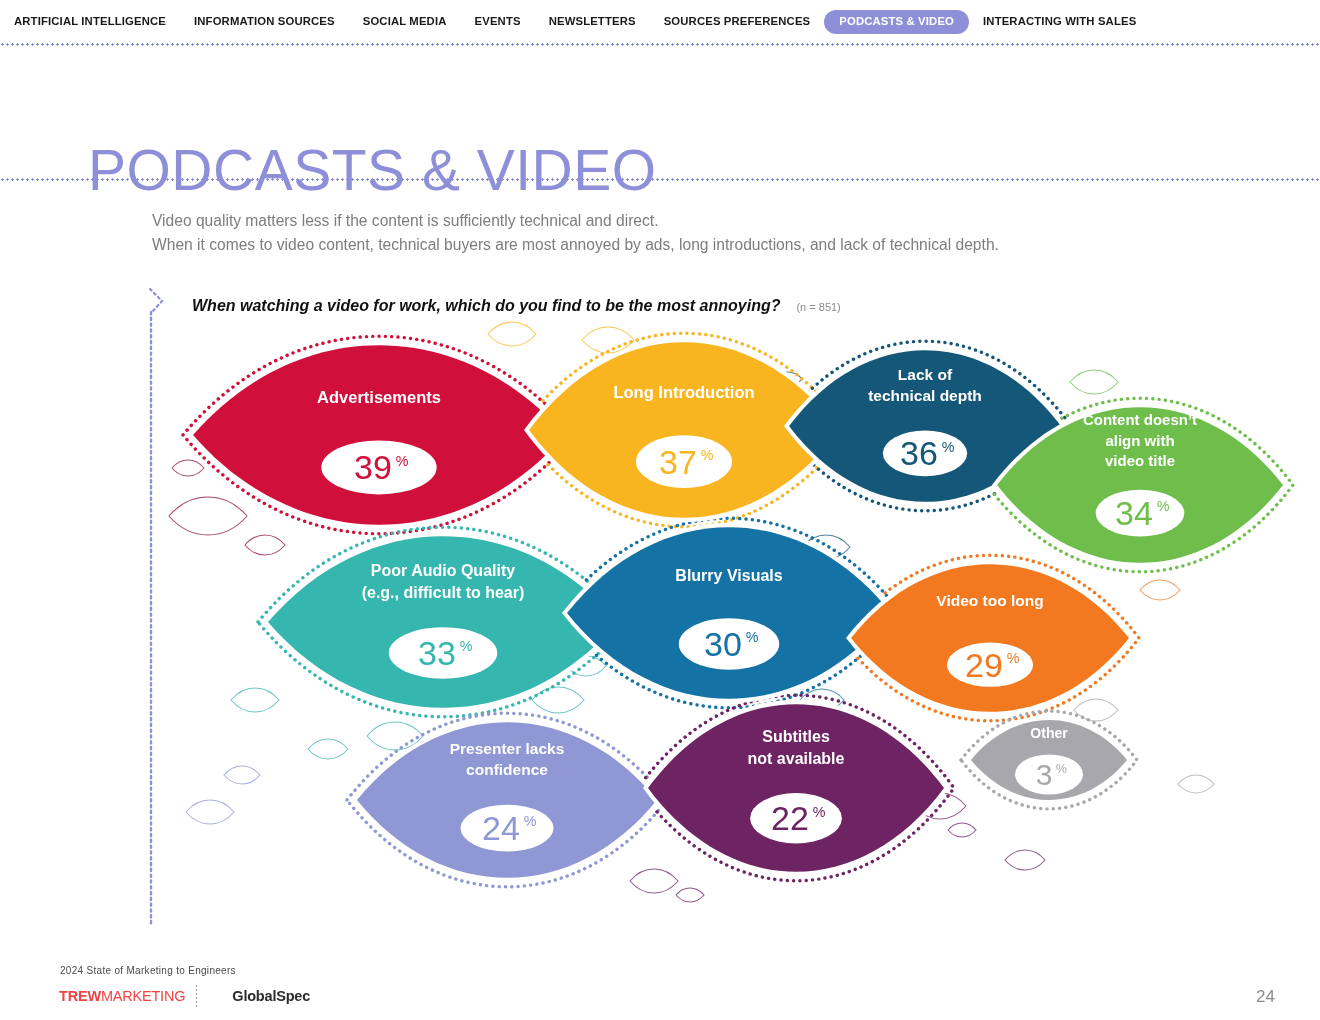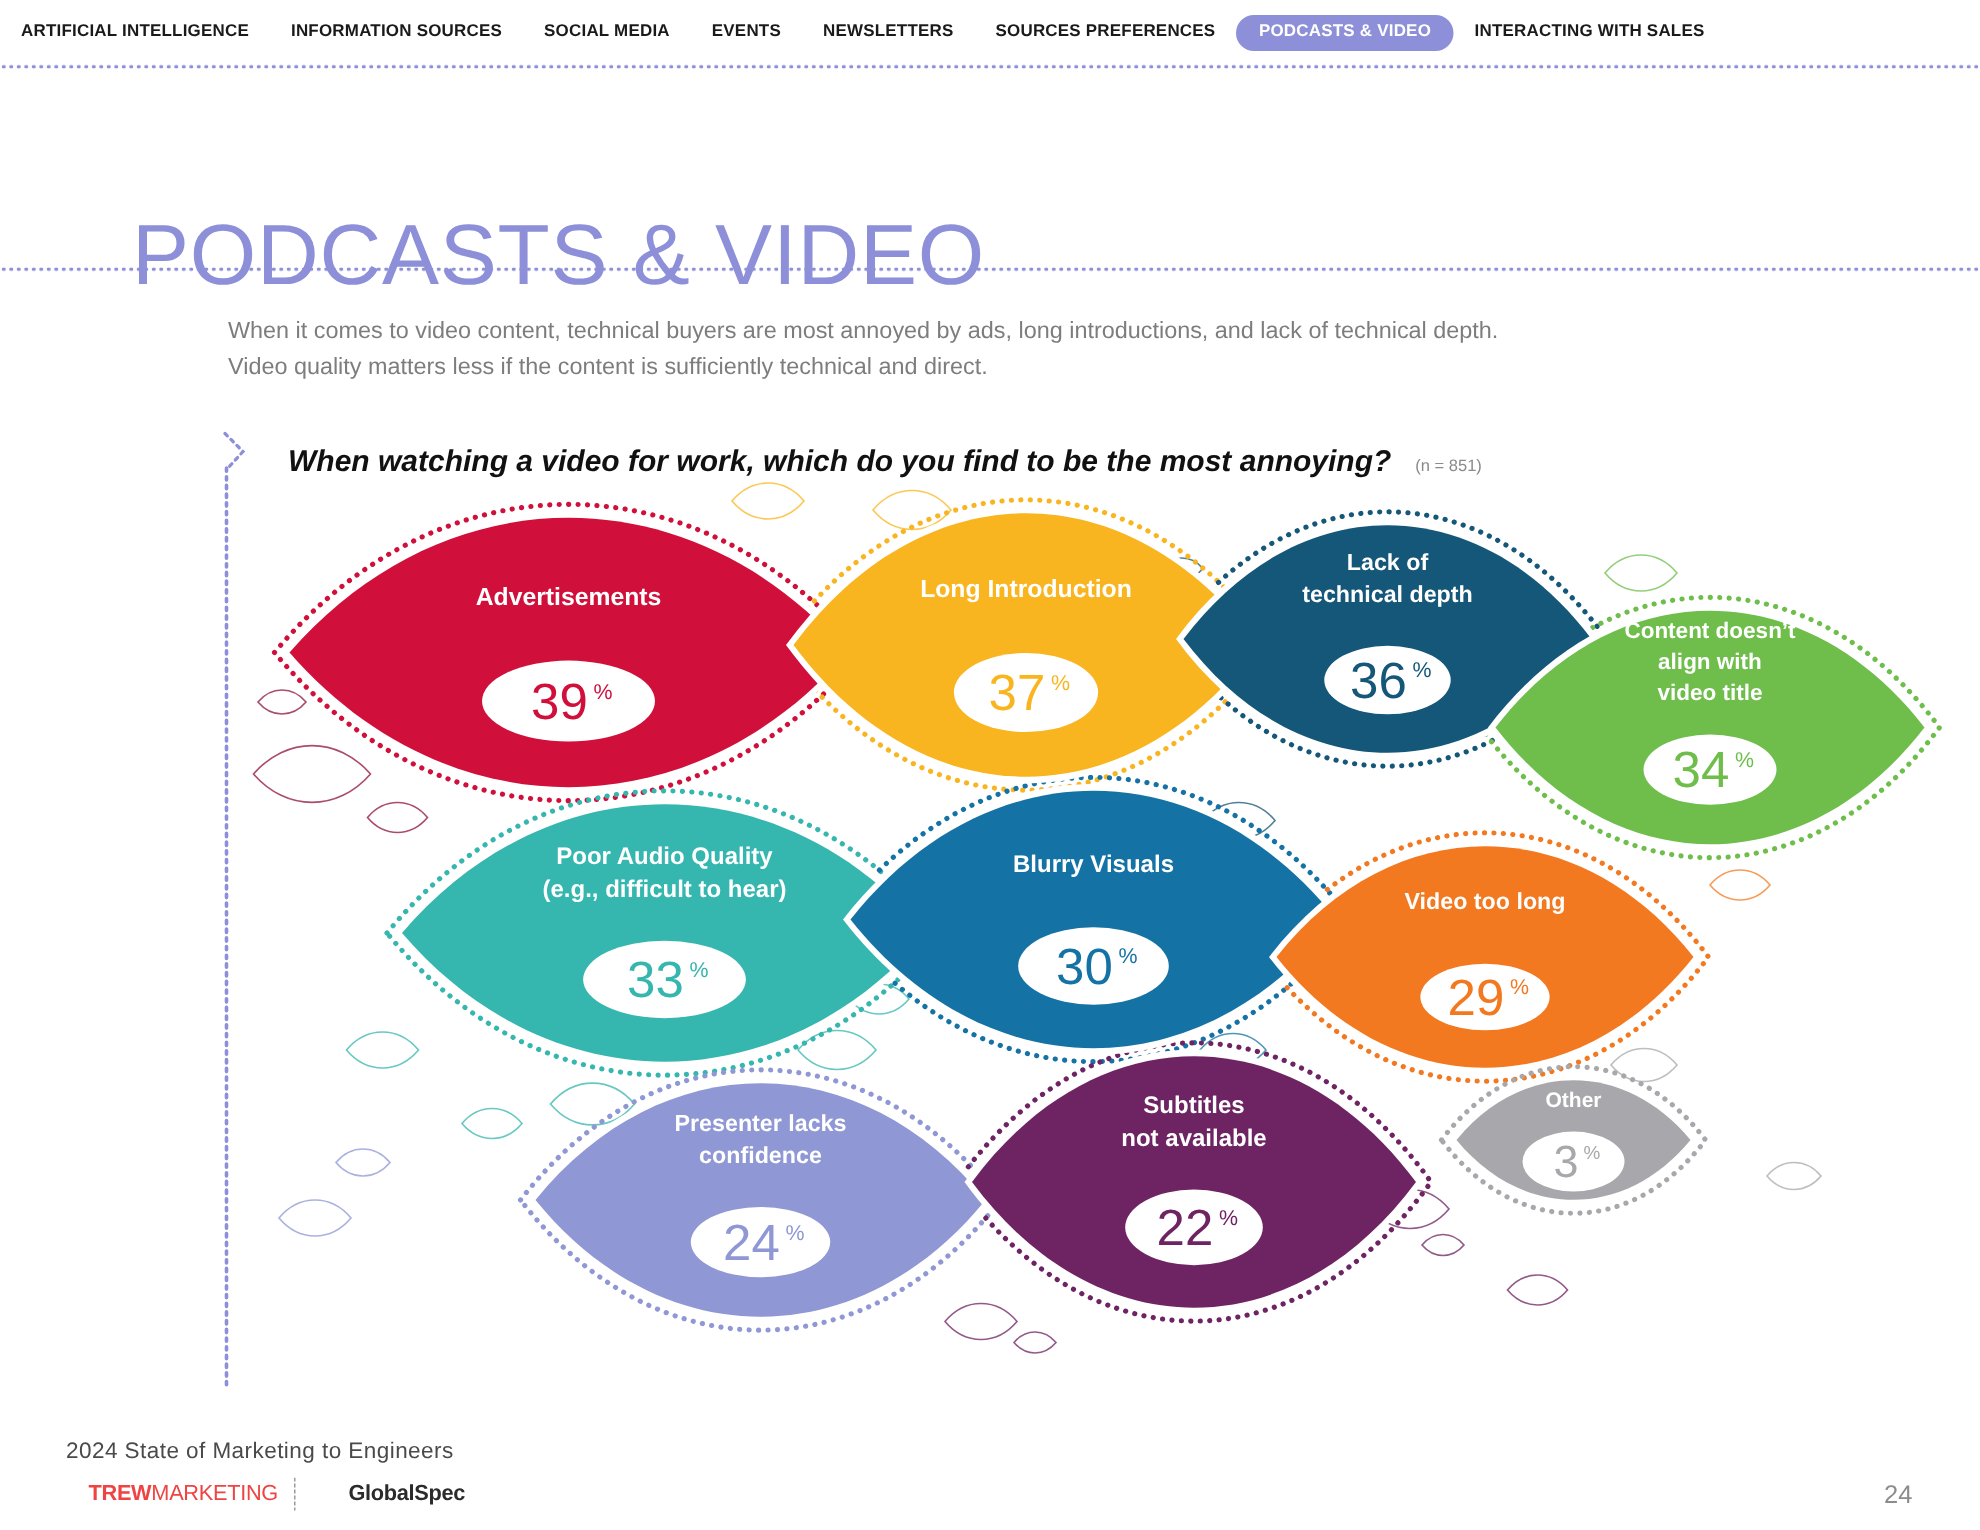--- a/index.html
+++ b/index.html
@@ -201,8 +201,8 @@
   <div id="title-underline"></div>
 
   <div id="intro">
+    <div>Video quality matters less if the content is sufficiently technical and direct.</div>
     <div>When it comes to video content, technical buyers are most annoyed by ads, long introductions, and lack of technical depth.</div>
-    <div>Video quality matters less if the content is sufficiently technical and direct.</div>
   </div>
 
   <div id="question">

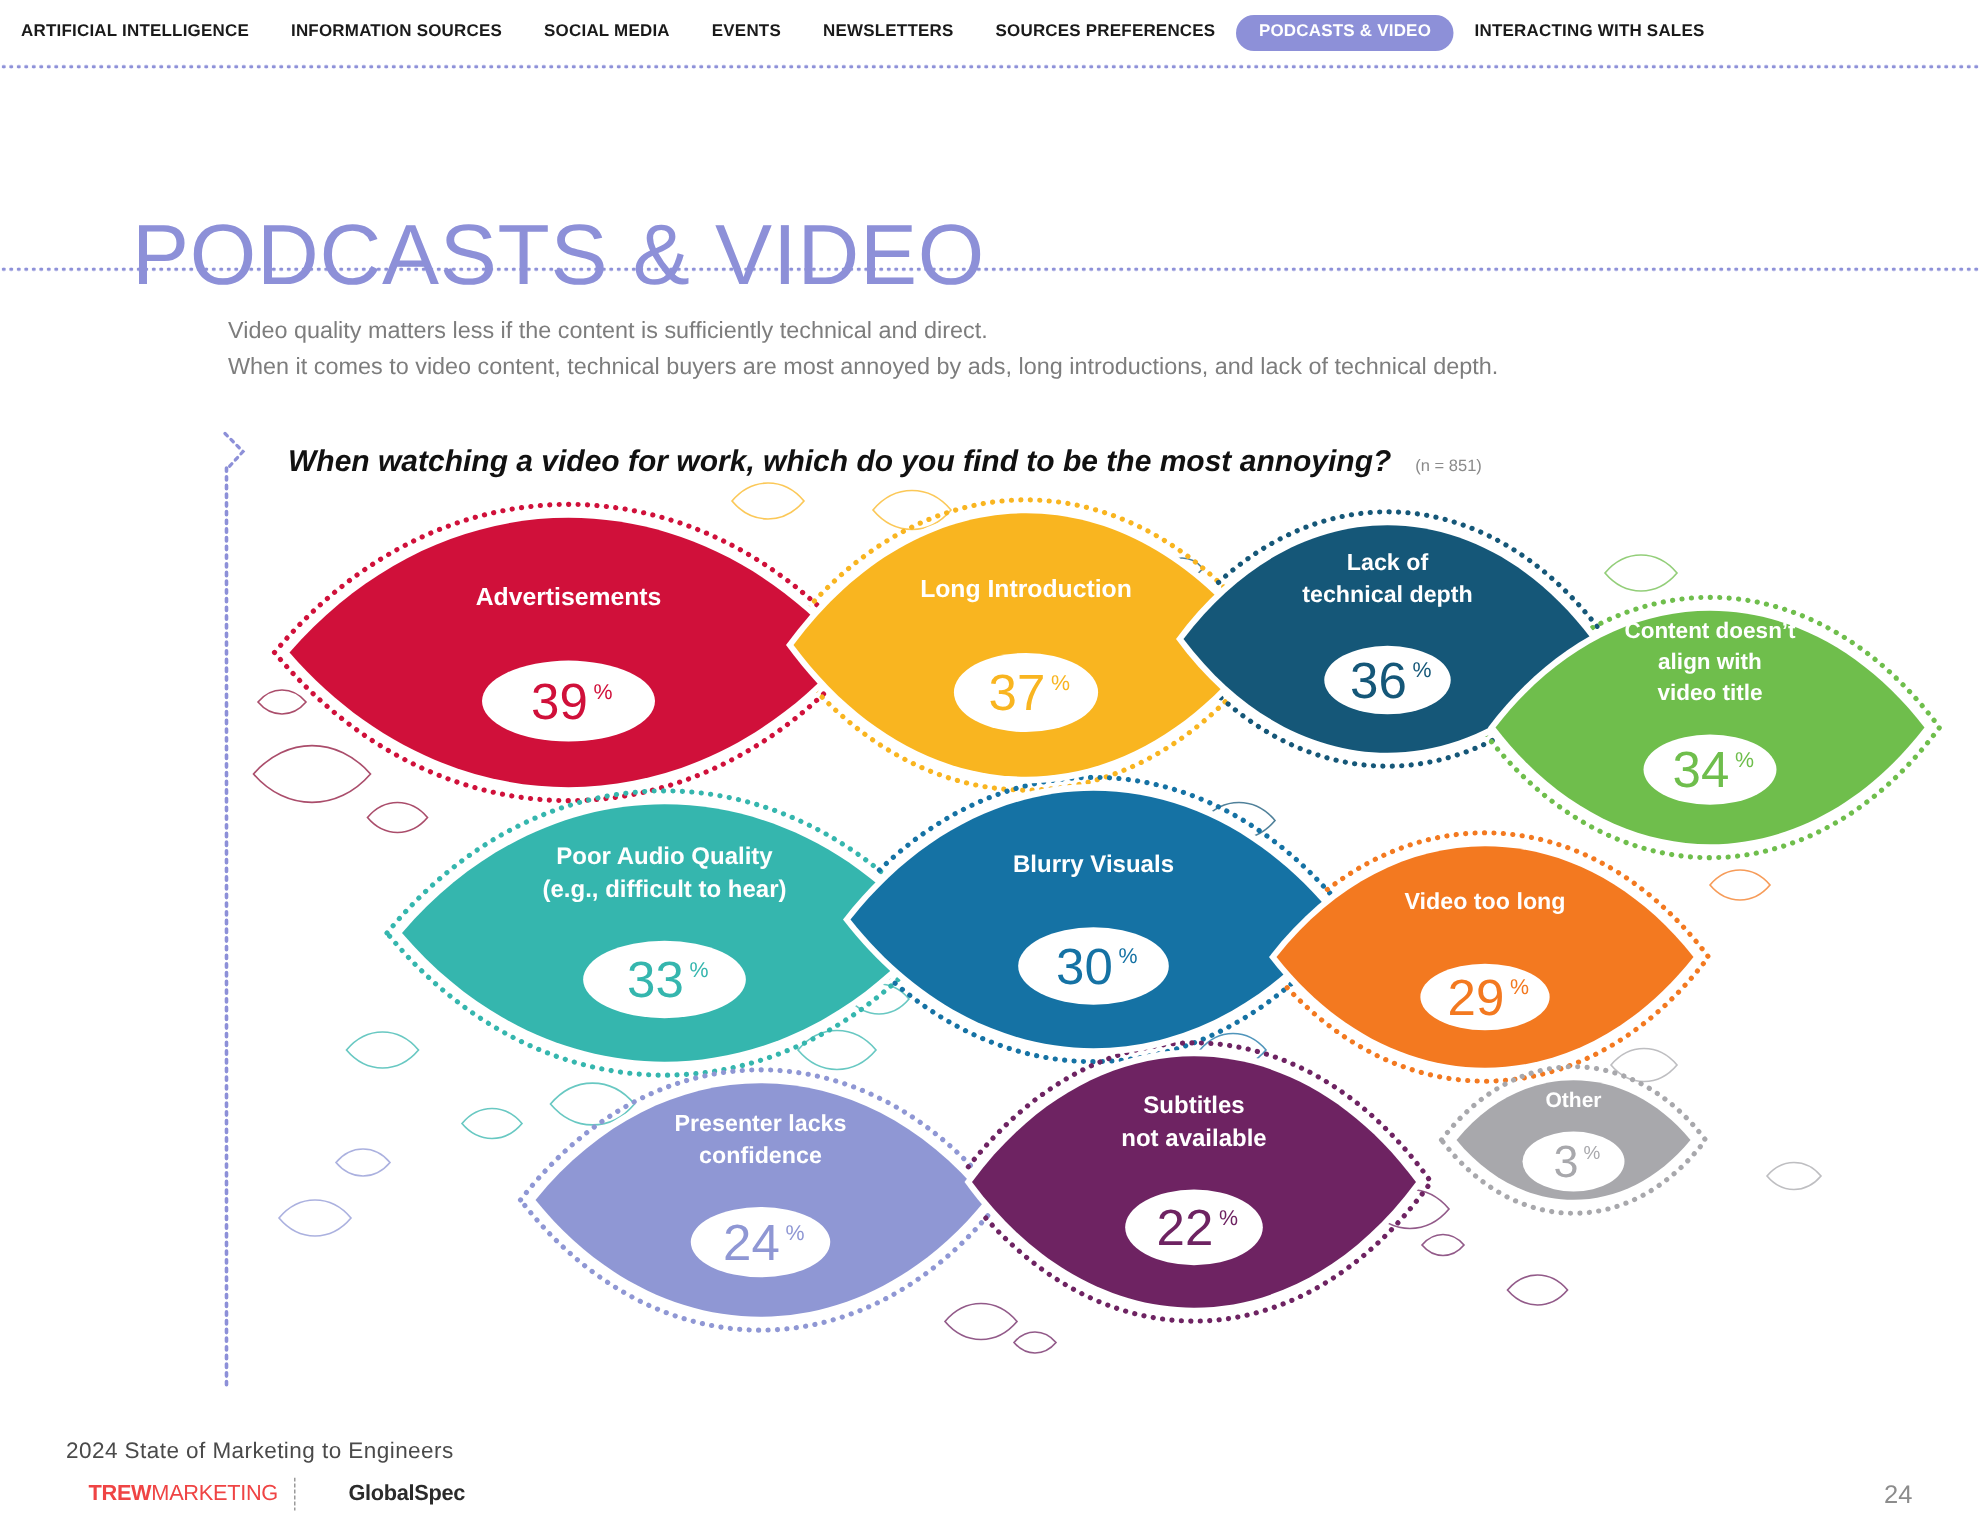--- a/index.html
+++ b/index.html
@@ -90,7 +90,7 @@
     white-space: nowrap;
   }
   #question .q-text {
-    font-size: 20px;
+    font-size: 16px;
     font-style: italic;
     font-weight: bold;
     color: #111111;

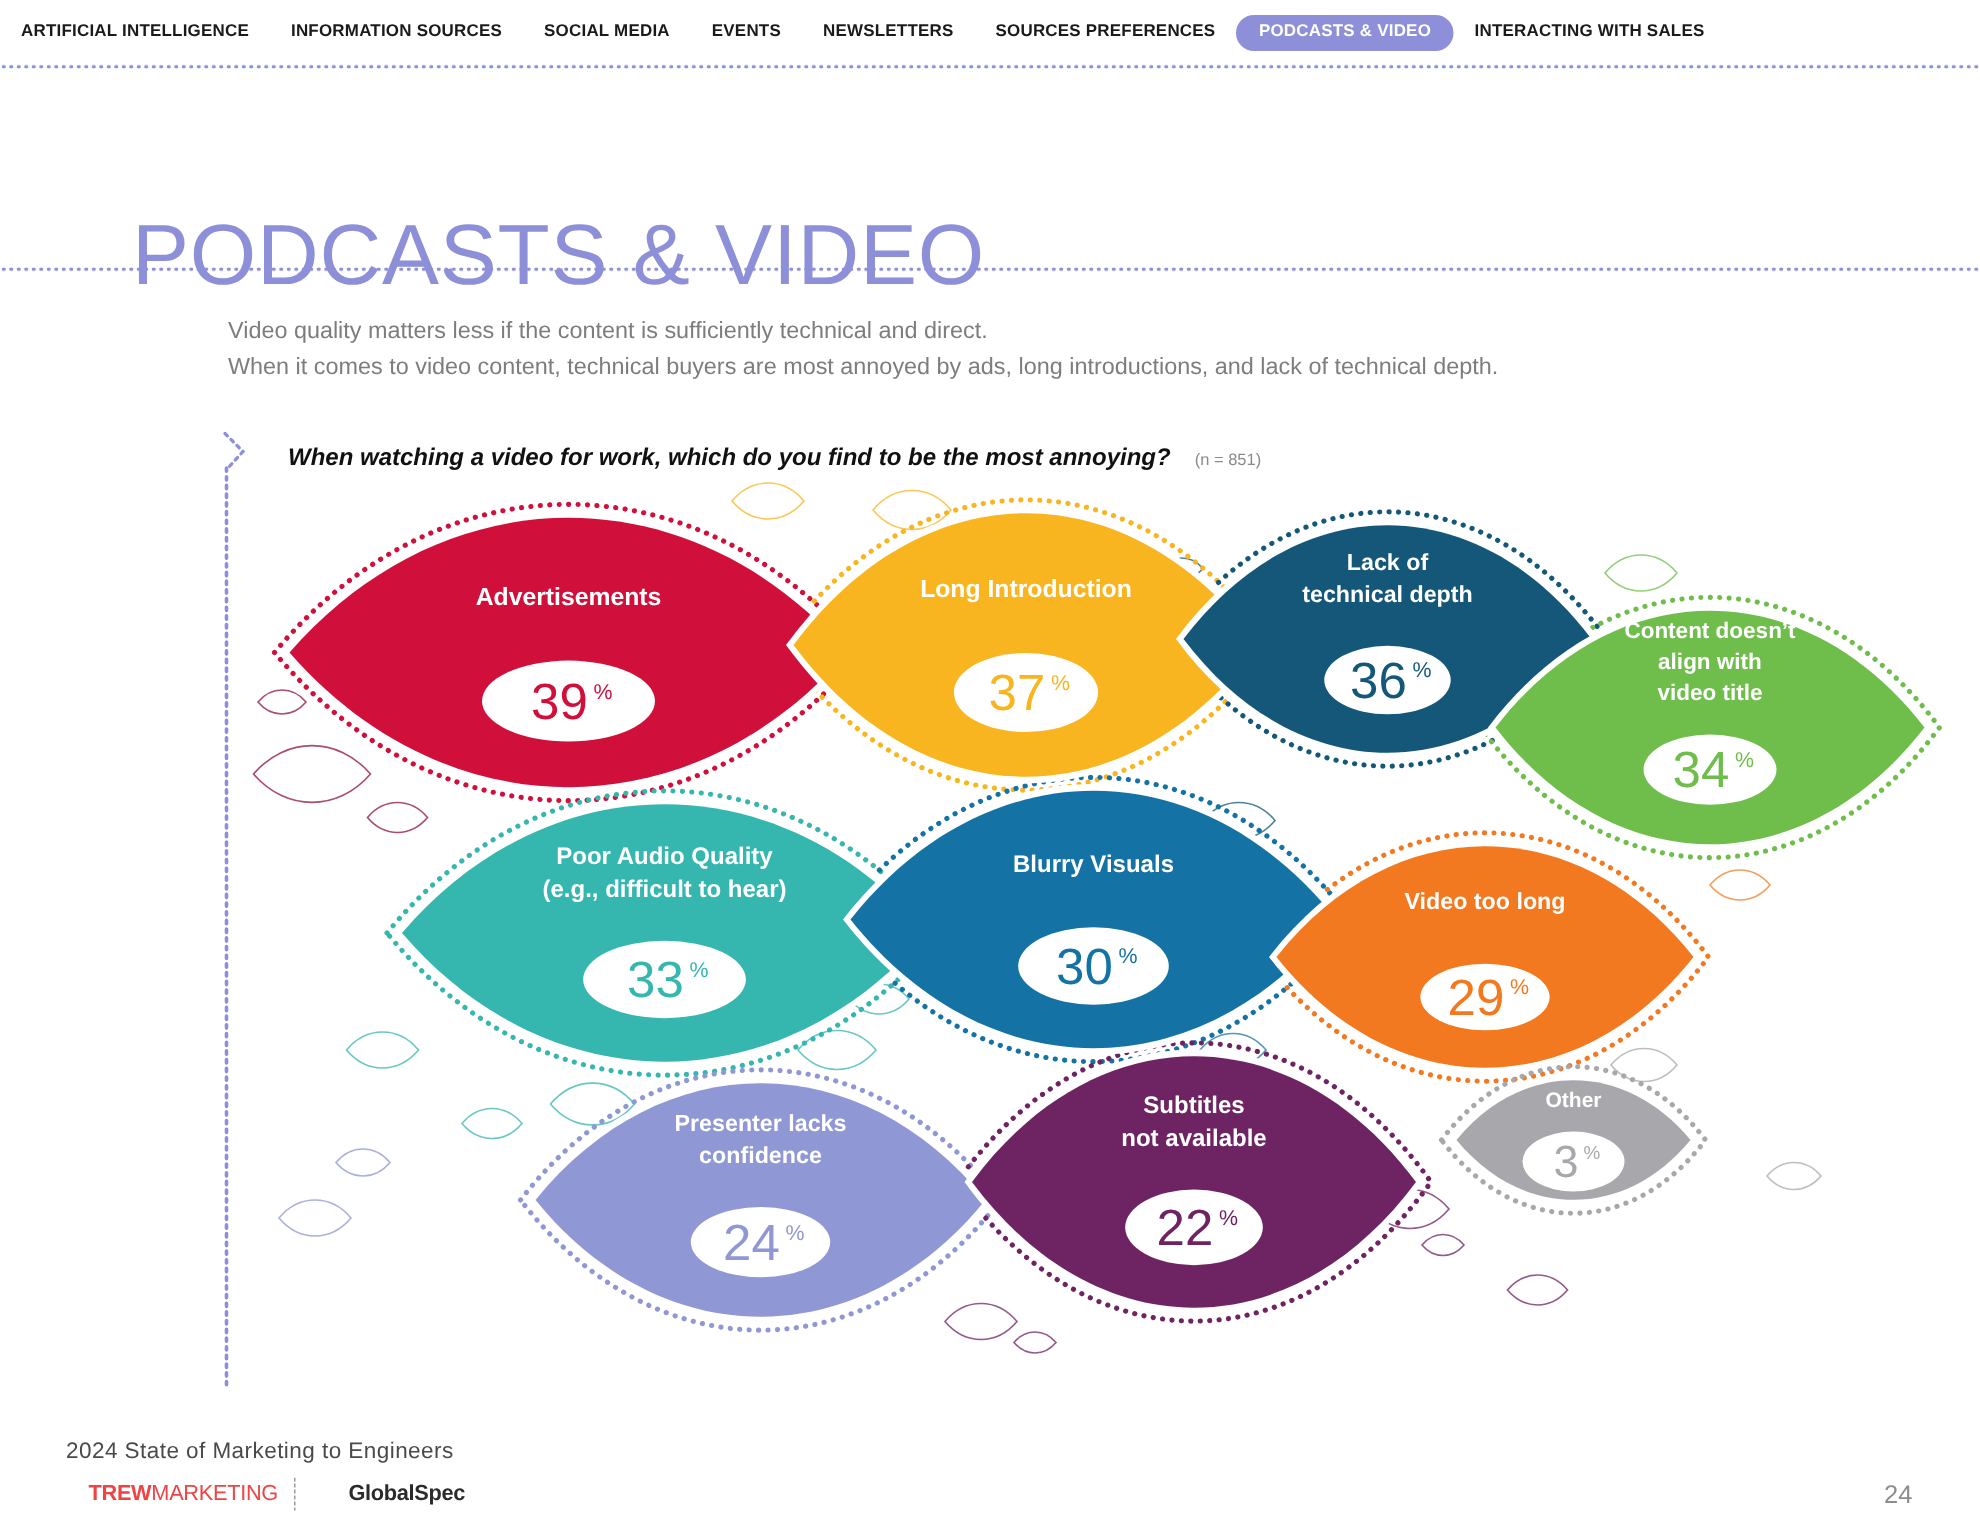--- a/index.html
+++ b/index.html
@@ -136,8 +136,8 @@
   
   #footer-text {
     position: absolute;
-    bottom: 44px; left: 44px;
-    font-size: 15px;
+    bottom: 44px; left: 60px;
+    font-size: 10px;
     color: #4a4a4a;
     letter-spacing: 0.3px;
   }

